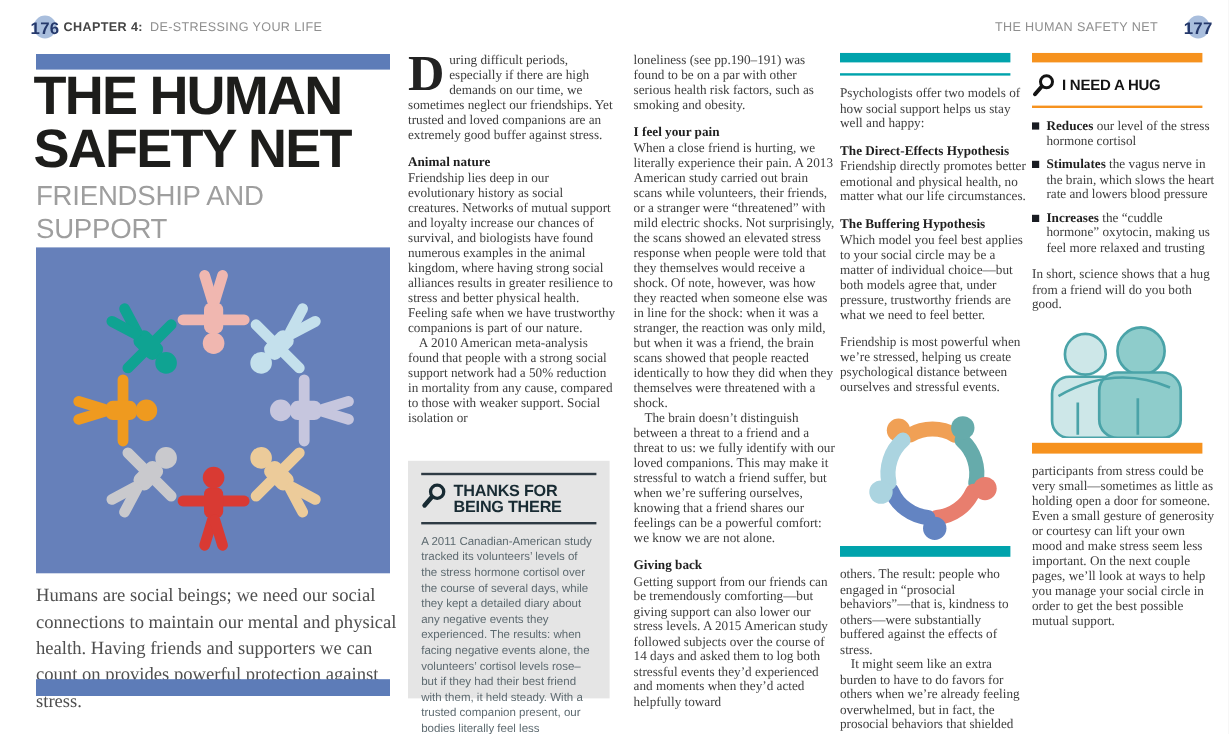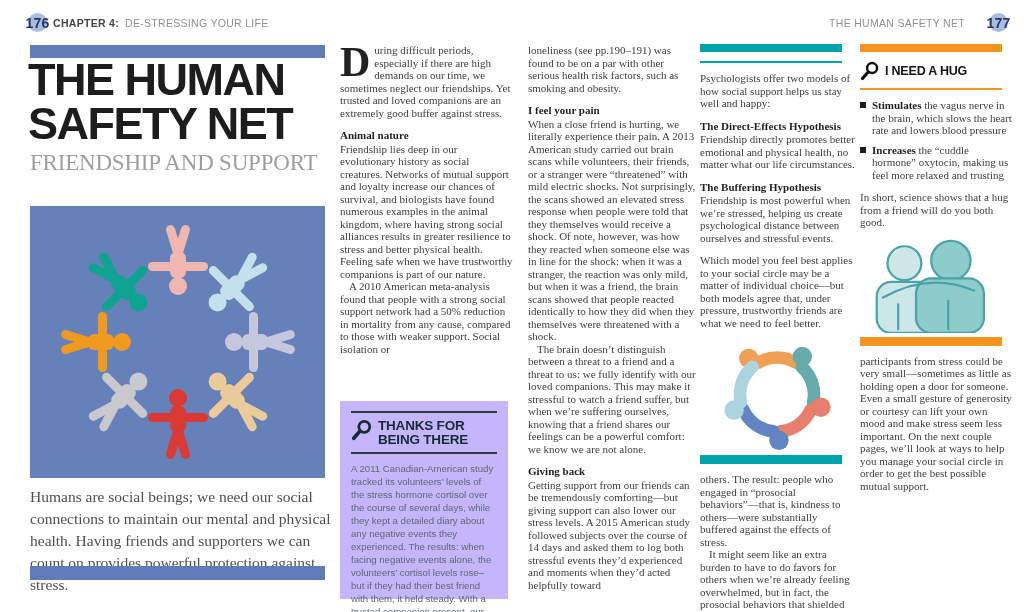--- a/index.html
+++ b/index.html
@@ -239,6 +239,10 @@
     <ul class="blist">
       <li>
           <span class="sq"></span>
+          <span><b>Reduces</b><span> our level of the stress hormone cortisol</span></span>
+        </li>
+      <li>
+          <span class="sq"></span>
           <span><b>Stimulates</b><span> the vagus nerve in the brain, which slows the heart rate and lowers blood pressure</span></span>
         </li>
       <li>

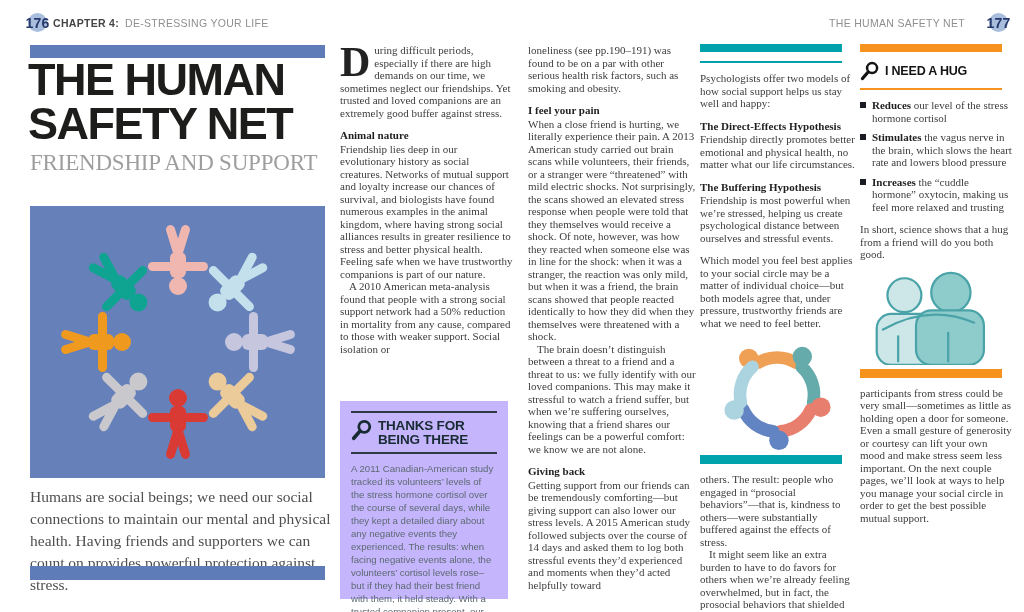--- a/index.html
+++ b/index.html
@@ -29,7 +29,7 @@
                font-family:"Liberation Sans", sans-serif; font-weight:700;
                font-size:45px; line-height:44px; letter-spacing:-1.5px; color:#1d1d1b; }
   .sub-title { left:30px; top:150px; width:300px;
-               font-family:Liberation Serif, serif; font-weight:400;
+               font-family:Liberation Sans, sans-serif; font-weight:400;
                font-size:23px; letter-spacing:-0.2px; color:#9e9e9e; }
   .illus-box { left:30px; top:206px; width:295px; height:272px; }
   .intro-p   { left:30px; top:486px; width:303px;

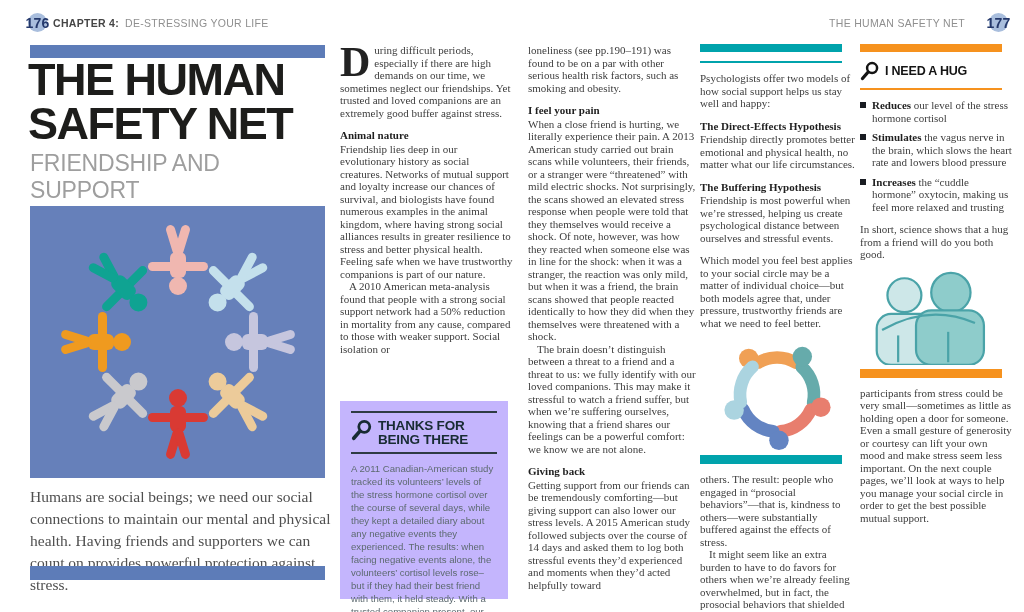--- a/index.html
+++ b/index.html
@@ -205,8 +205,8 @@
     <p class="shead tight">The Direct-Effects Hypothesis</p>
     <p>Friendship directly promotes better emotional and physical health, no matter what our life circumstances.</p>
     <p class="shead tight">The Buffering Hypothesis</p>
+    <p>Which model you feel best applies to your social circle may be a matter of individual choice—but both models agree that, under pressure, trustworthy friends are what we need to feel better.</p>
     <p>Friendship is most powerful when we’re stressed, helping us create psychological distance between ourselves and stressful events.</p>
-    <p>Which model you feel best applies to your social circle may be a matter of individual choice—but both models agree that, under pressure, trustworthy friends are what we need to feel better.</p>
 
     <svg class="illus-mid" width="150" height="112" viewBox="0 0 150 115">
       <circle cx="75" cy="57" r="38" fill="none" stroke="#f0a055" stroke-width="13" stroke-dasharray="40 199" stroke-linecap="round" transform="rotate(-120 75 57)"></circle>

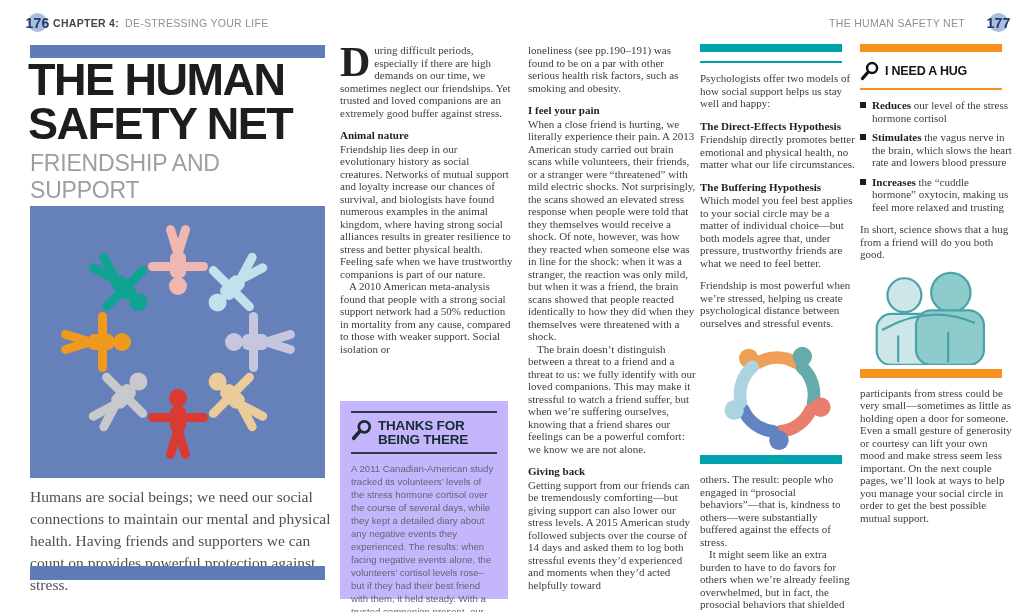--- a/index.html
+++ b/index.html
@@ -62,7 +62,7 @@
   .rule.orgln  { border-color:#f6921e; }
 
   .thanks { left:340px; top:384px; width:168px; height:198px;
-            background:#c4b5fd; padding:10px 11px;margin-top:17px; }
+            background:#e5e5e5; padding:10px 11px; }
   .thanks .trule { border-bottom:2px solid #2e3b44; margin:0 0 6px; }
   .thanks .trule2 { border-bottom:2px solid #2e3b44; margin:6px 0 8px; }
   .thanks h2 { font-family:"Liberation Sans", sans-serif; font-size:13.5px;

